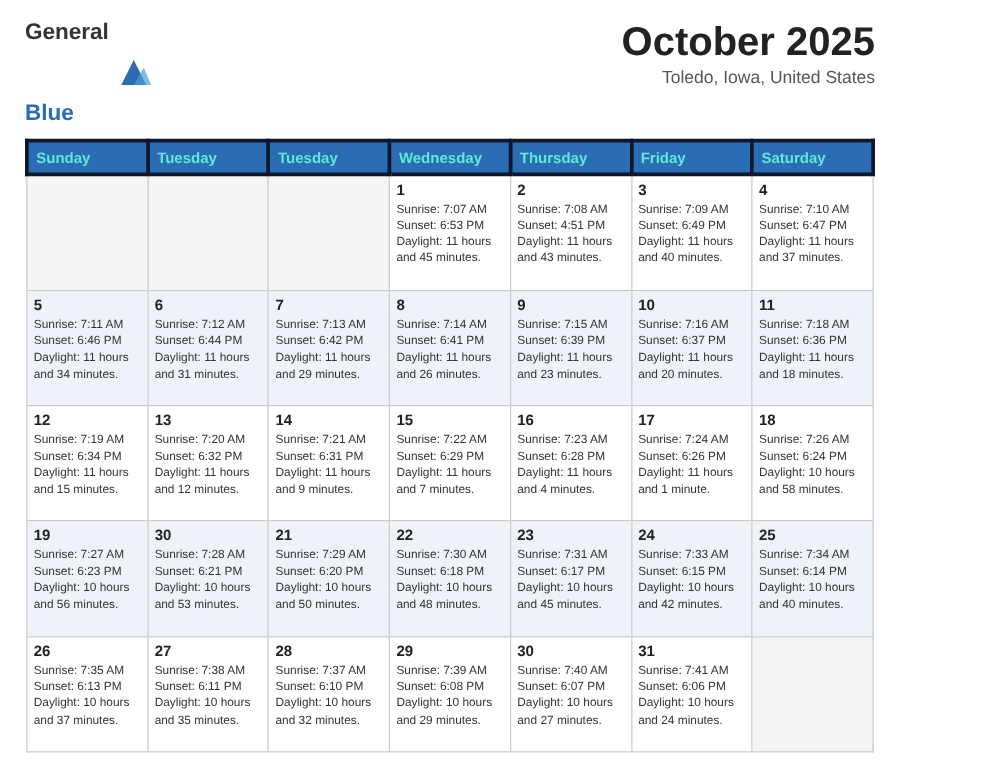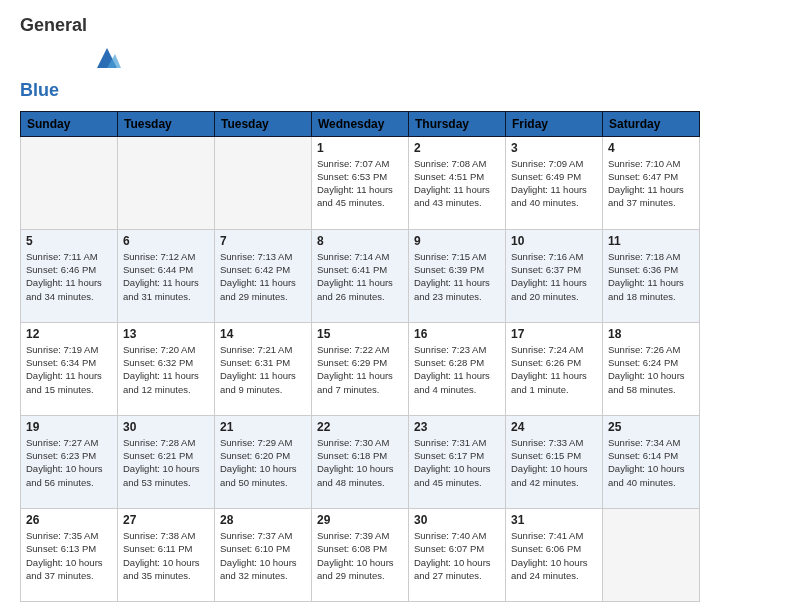--- a/index.html
+++ b/index.html
@@ -107,6 +107,10 @@
         <polygon points="4,24 14,4 24,24" fill="#2a6db5"></polygon>
         <polygon points="14,24 22,10 28,24" fill="#4a9fd5" opacity="0.7"></polygon>
       </svg>
+    </div>
+    <div class="title-area">
+      <div class="month-title">October 2025</div>
+      <div class="location">Toledo, Iowa, United States</div>
     </div>
   </div>
 

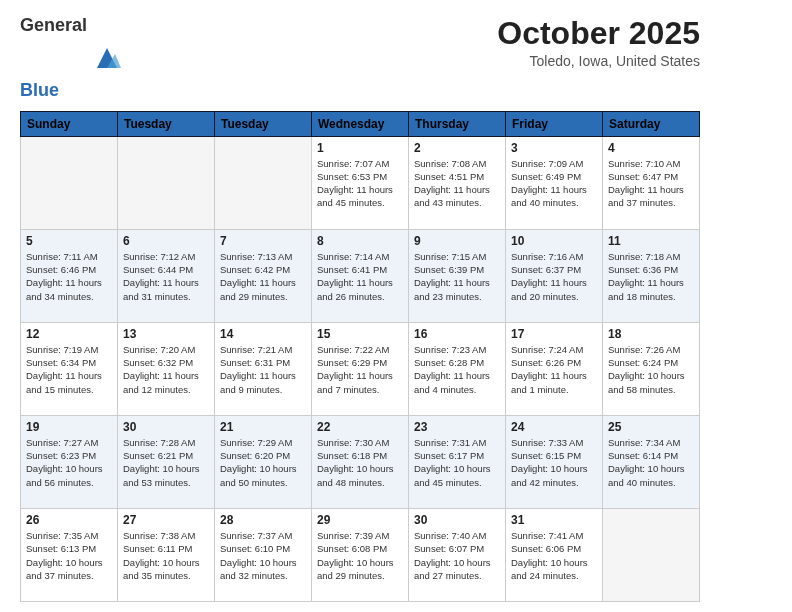--- a/index.html
+++ b/index.html
@@ -60,12 +60,12 @@
     }
     .calendar th {
       background-color: #2a6db5;
-      color: #000000;
+      color: #5eead4;
       text-align: left;
       padding: 5px 6px;
       font-size: 12px;
       font-weight: bold;
-      border: 1px solid #0f172a;
+      border: 3px solid #0f172a;
     }
     .calendar td {
       border: 1px solid #ccc;

